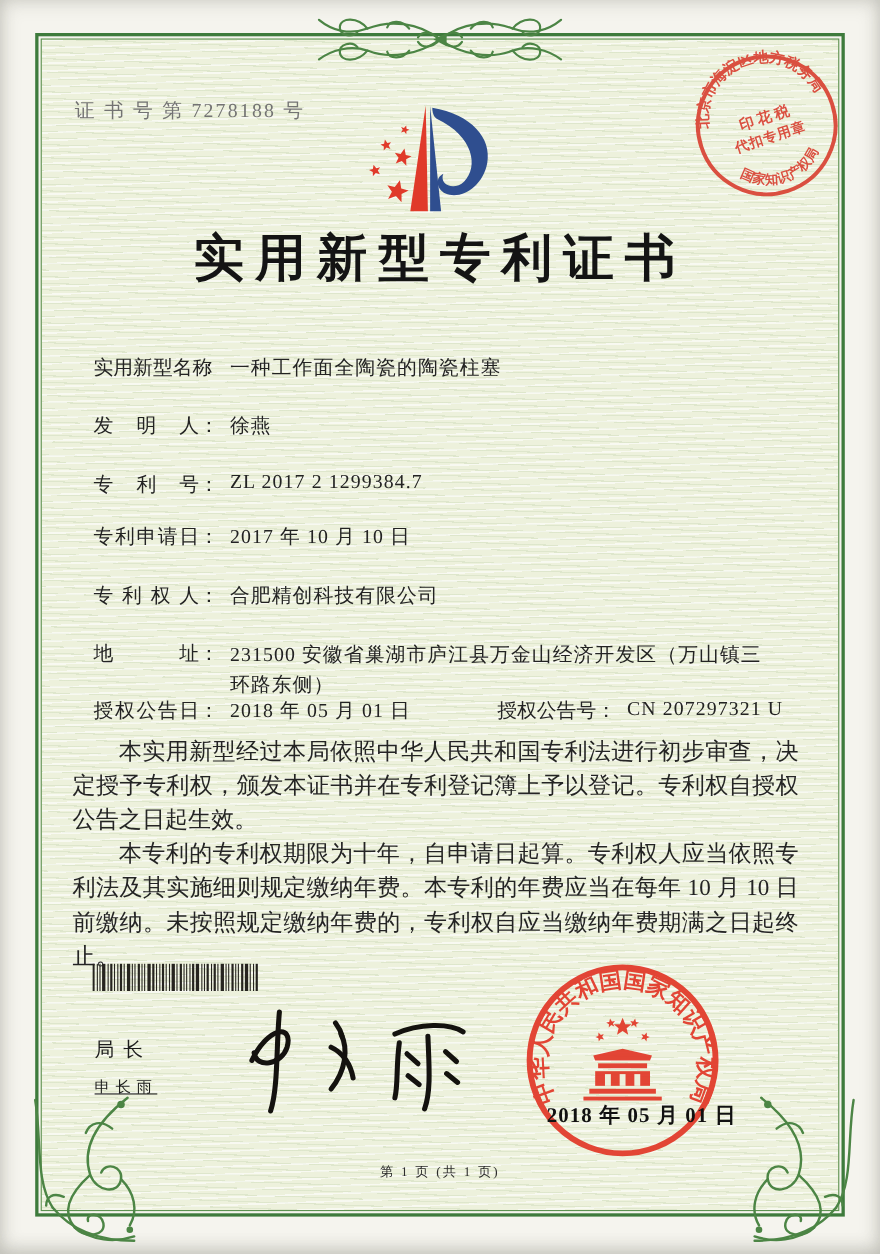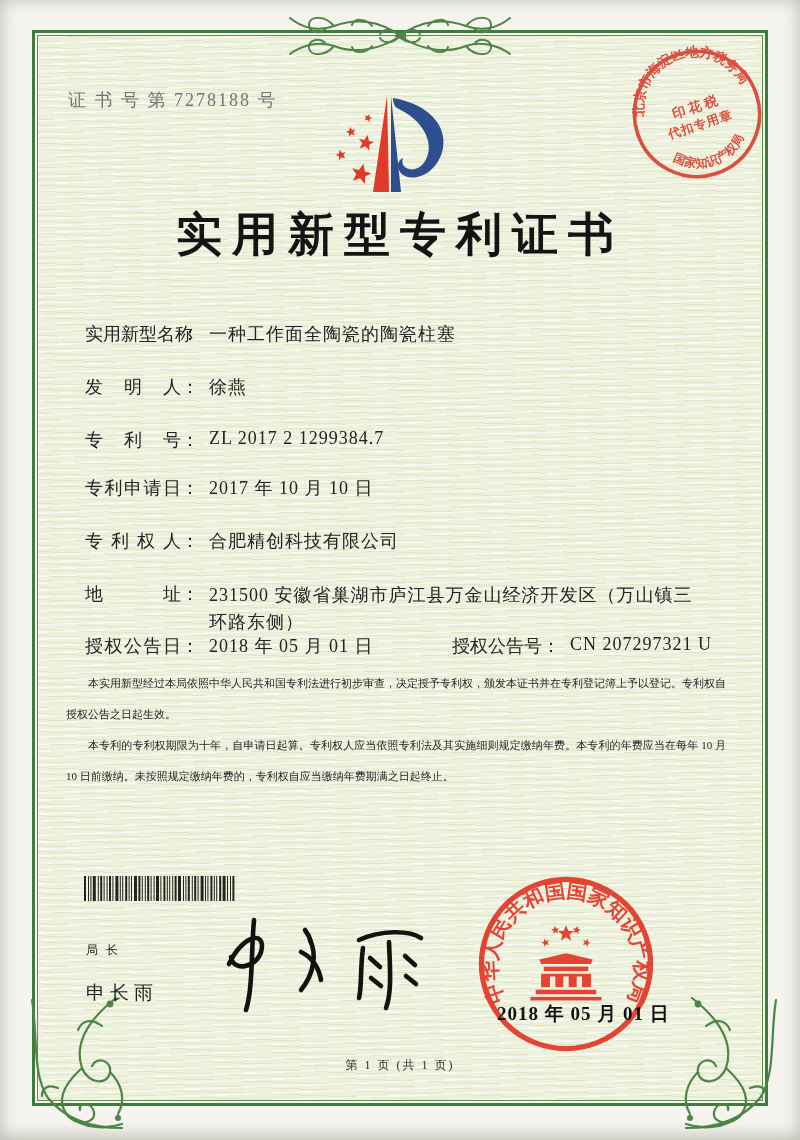--- a/index.html
+++ b/index.html
@@ -30,7 +30,7 @@
   .fvalue{display:inline-block;letter-spacing:1px;vertical-align:top;}
   .fvalue-wrap{white-space:normal;width:500px;line-height:27px;}
   .grant-no{left:452px;top:0;position:absolute;white-space:nowrap;}
-  .paras{left:66px;top:668px;width:660px;font-size:11px;line-height:31px;
+  .paras{left:66px;top:668px;width:660px;font-size:21px;line-height:31px;
     text-align:justify;color:#242424;}
   .paras p{margin:0;text-indent:2em;}
   .barcode{left:84px;top:876px;}

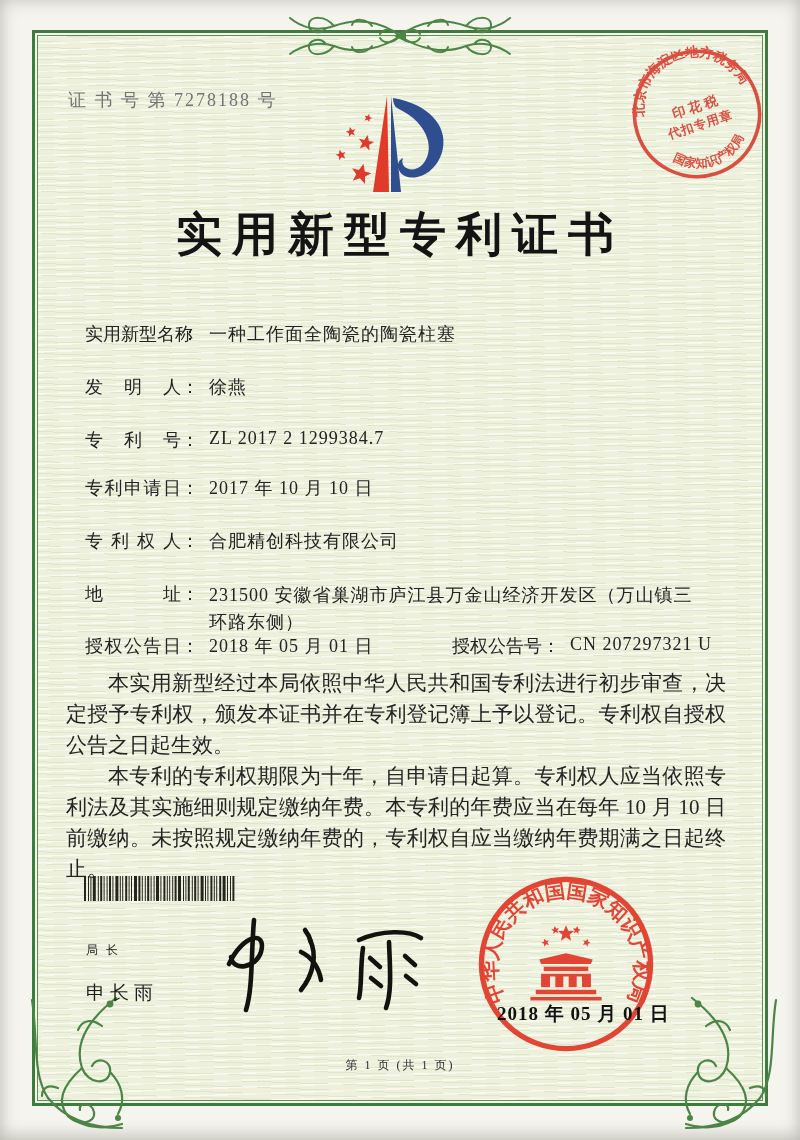--- a/index.html
+++ b/index.html
@@ -34,7 +34,7 @@
     text-align:justify;color:#242424;}
   .paras p{margin:0;text-indent:2em;}
   .barcode{left:84px;top:876px;}
-  .director-label{left:86px;top:942px;font-size:12px;letter-spacing:8px;color:#1c1c1c;}
+  .director-label{left:86px;top:942px;font-size:18px;letter-spacing:8px;color:#1c1c1c;}
   .director-name{left:86px;top:980px;font-size:19px;letter-spacing:5px;color:#1c1c1c;}
   .issue-date{left:497px;top:1001px;font-size:19px;letter-spacing:1px;color:#111;font-weight:bold;}
   .footer{left:0;top:1057px;width:800px;text-align:center;font-size:12px;color:#2c2c2c;letter-spacing:2px;}

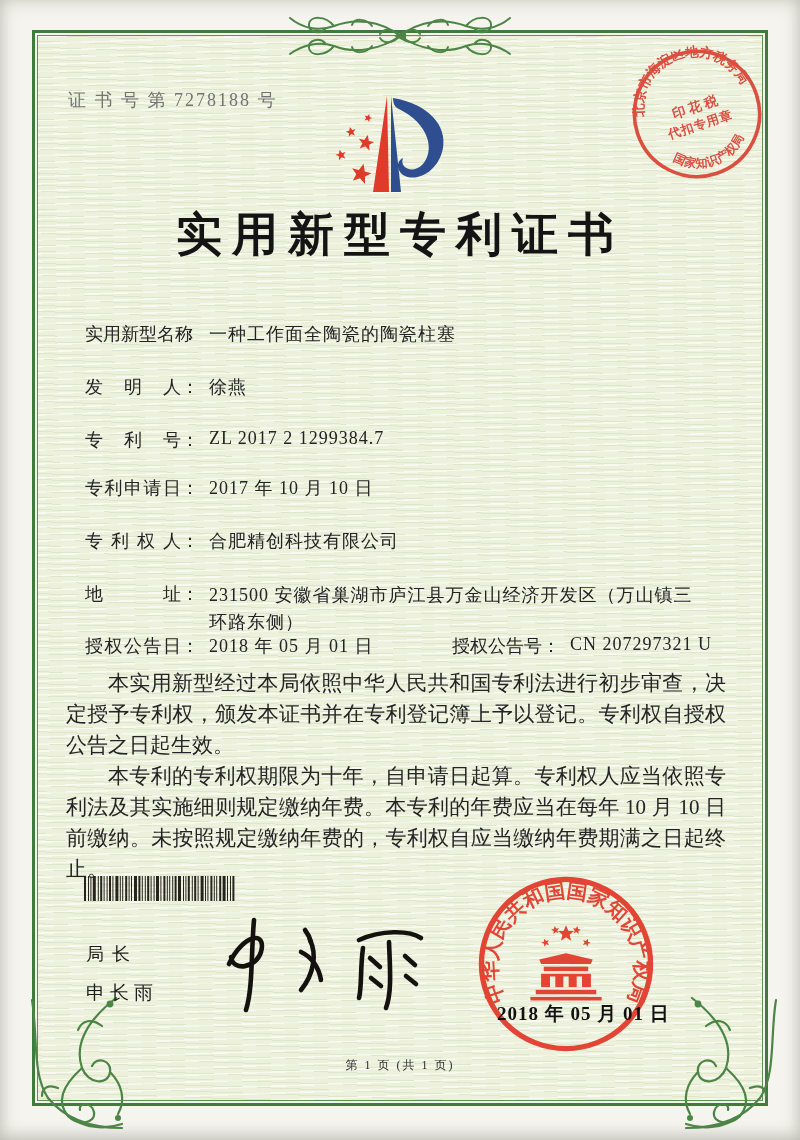--- a/index.html
+++ b/index.html
@@ -35,7 +35,7 @@
   .paras p{margin:0;text-indent:2em;}
   .barcode{left:84px;top:876px;}
   .director-label{left:86px;top:942px;font-size:18px;letter-spacing:8px;color:#1c1c1c;}
-  .director-name{left:86px;top:980px;font-size:19px;letter-spacing:5px;color:#1c1c1c;}
+  .director-name{left:86px;top:980px;font-size:14px;letter-spacing:5px;color:#1c1c1c;text-decoration:underline;}
   .issue-date{left:497px;top:1001px;font-size:19px;letter-spacing:1px;color:#111;font-weight:bold;}
   .footer{left:0;top:1057px;width:800px;text-align:center;font-size:12px;color:#2c2c2c;letter-spacing:2px;}
   .tax-seal{left:630px;top:47px;transform:rotate(-18deg);}

